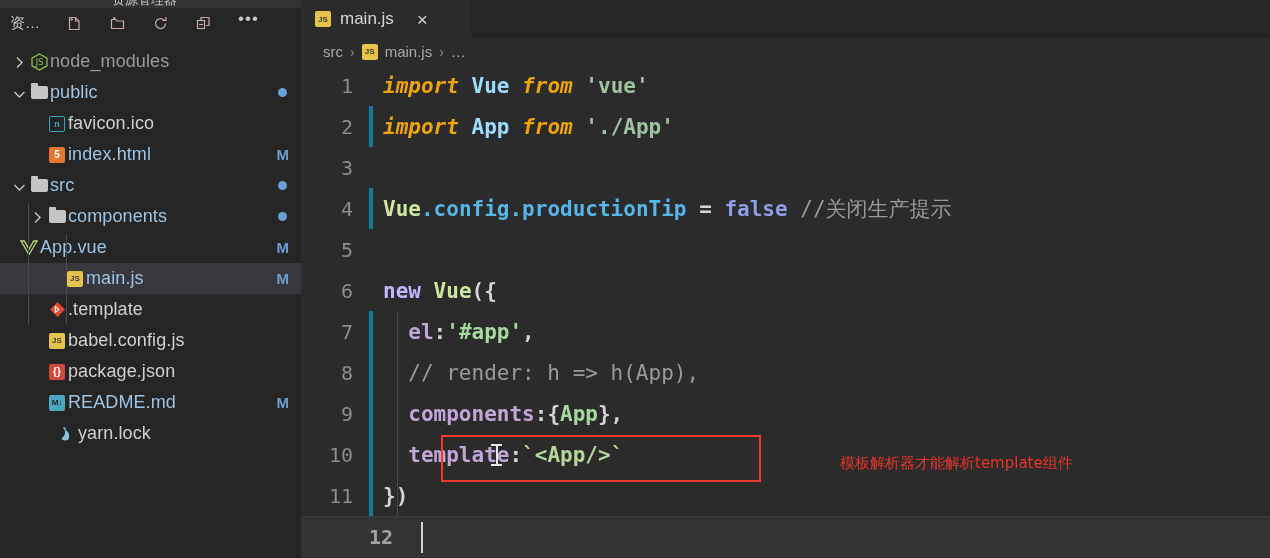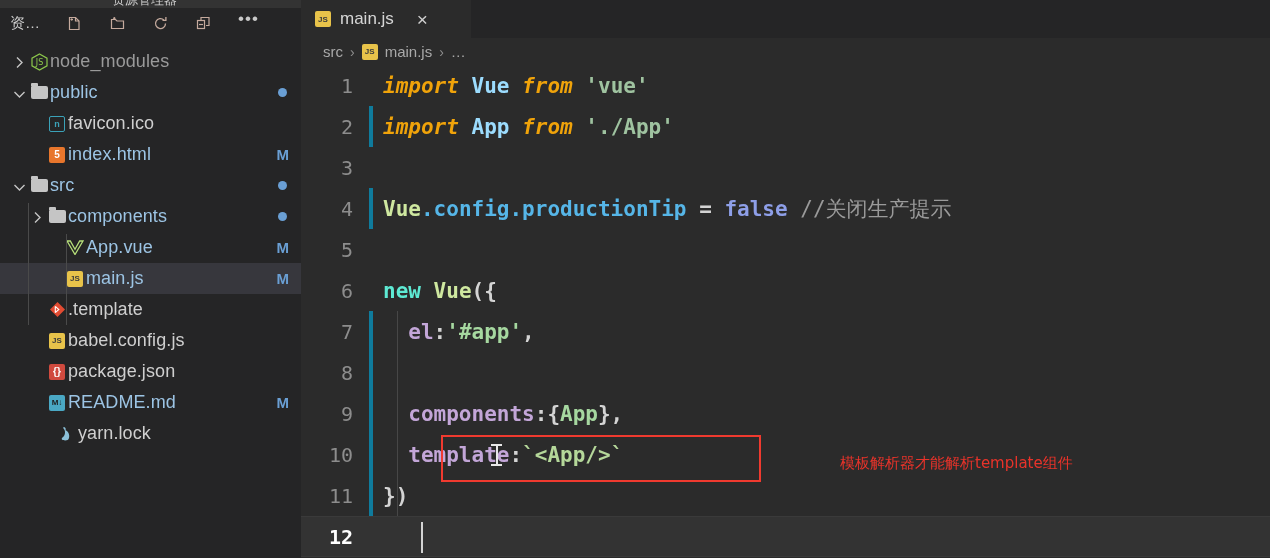--- a/index.html
+++ b/index.html
@@ -266,7 +266,7 @@
           <span class="label ">components</span>
           <span class="mdot"></span>
         </div>
-        <div class="row" style="padding-left:46px">
+        <div class="row" style="">
           <span class="twisty"></span>
           <span class="ficon">
             <svg width="18" height="15" viewBox="0 0 18 15">

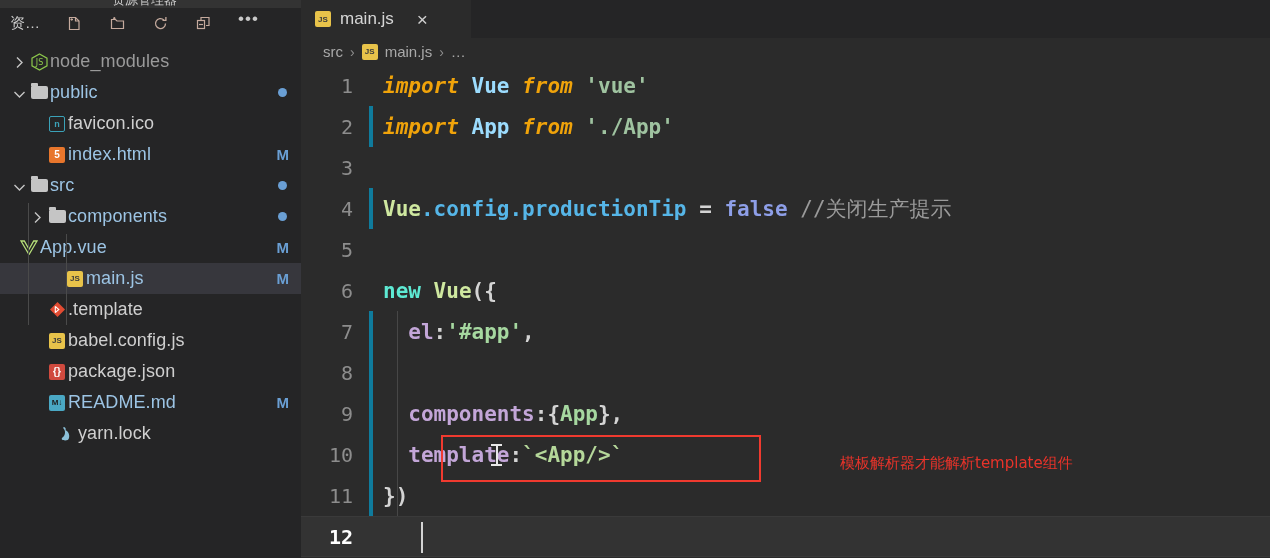--- a/index.html
+++ b/index.html
@@ -133,7 +133,7 @@
   .k-prop   { color: #56b6e8; }
   .k-bool   { color: #8e9fe8; }
   .k-comment{ color: #9a9a9a; font-weight: normal; }
-  .k-new    { color: #5eead4; }
+  .k-new    { color: #c4b5fd; }
   .k-key    { color: #c3a6d8; }
   .k-plain  { color: #d4d4d4; }
   .k-green  { color: #a6d8a0; }

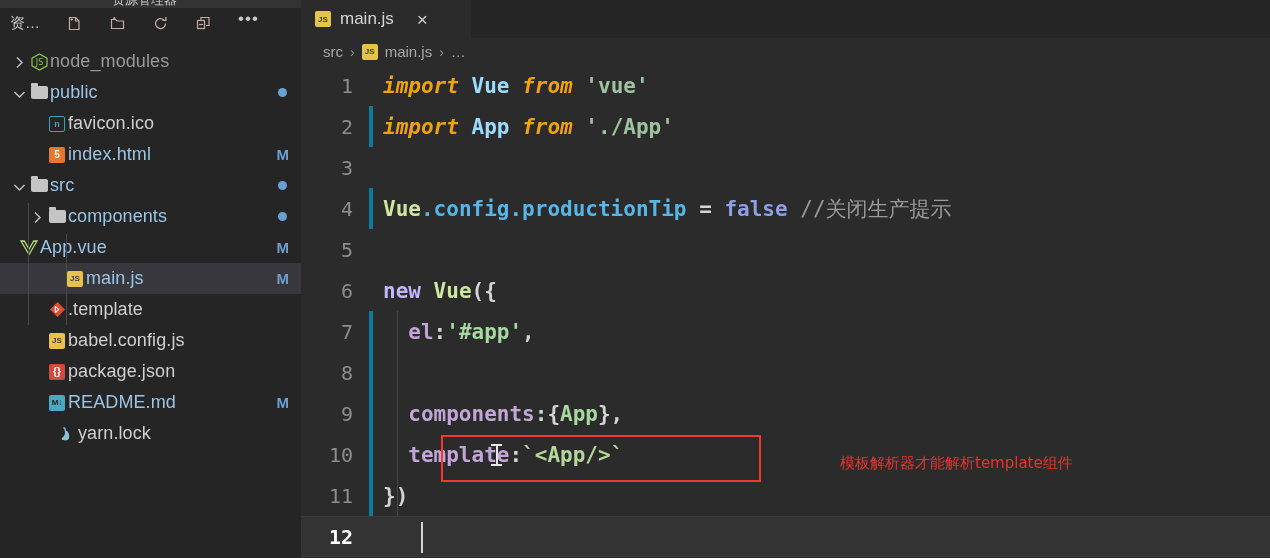--- a/index.html
+++ b/index.html
@@ -386,7 +386,7 @@
           <div class="cline">
             <span class="lnum">8</span>
             <span class="gutter-mark"></span>
-            <span class="ctext"><span class="k-plain">  </span></span>
+            <span class="ctext"><span class="k-plain">  </span><span class="k-comment">// render: h =&gt; h(App),</span></span>
           </div>
           <div class="cline">
             <span class="lnum">9</span>

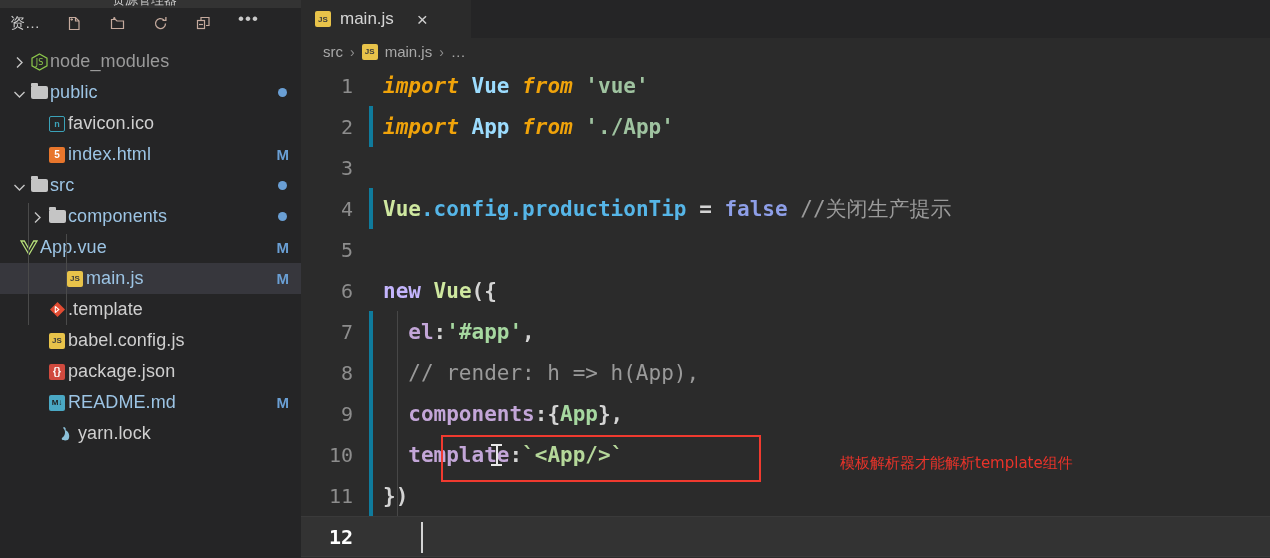--- a/index.html
+++ b/index.html
@@ -116,7 +116,7 @@
     color: #8d8d8d; font-size: 20px;
     font-family: "DejaVu Sans Mono", "Liberation Mono", monospace;
   }
-  .lnum.active { color: #ffffff; font-weight: bold; }
+  .lnum.active { color: #a3a3a3; font-weight: bold; margin-left: 40px; }
   .gutter-mark {
     position: absolute; left: 68px; width: 4px; top: 0; height: 41px;
     background: #0f7b9c;

